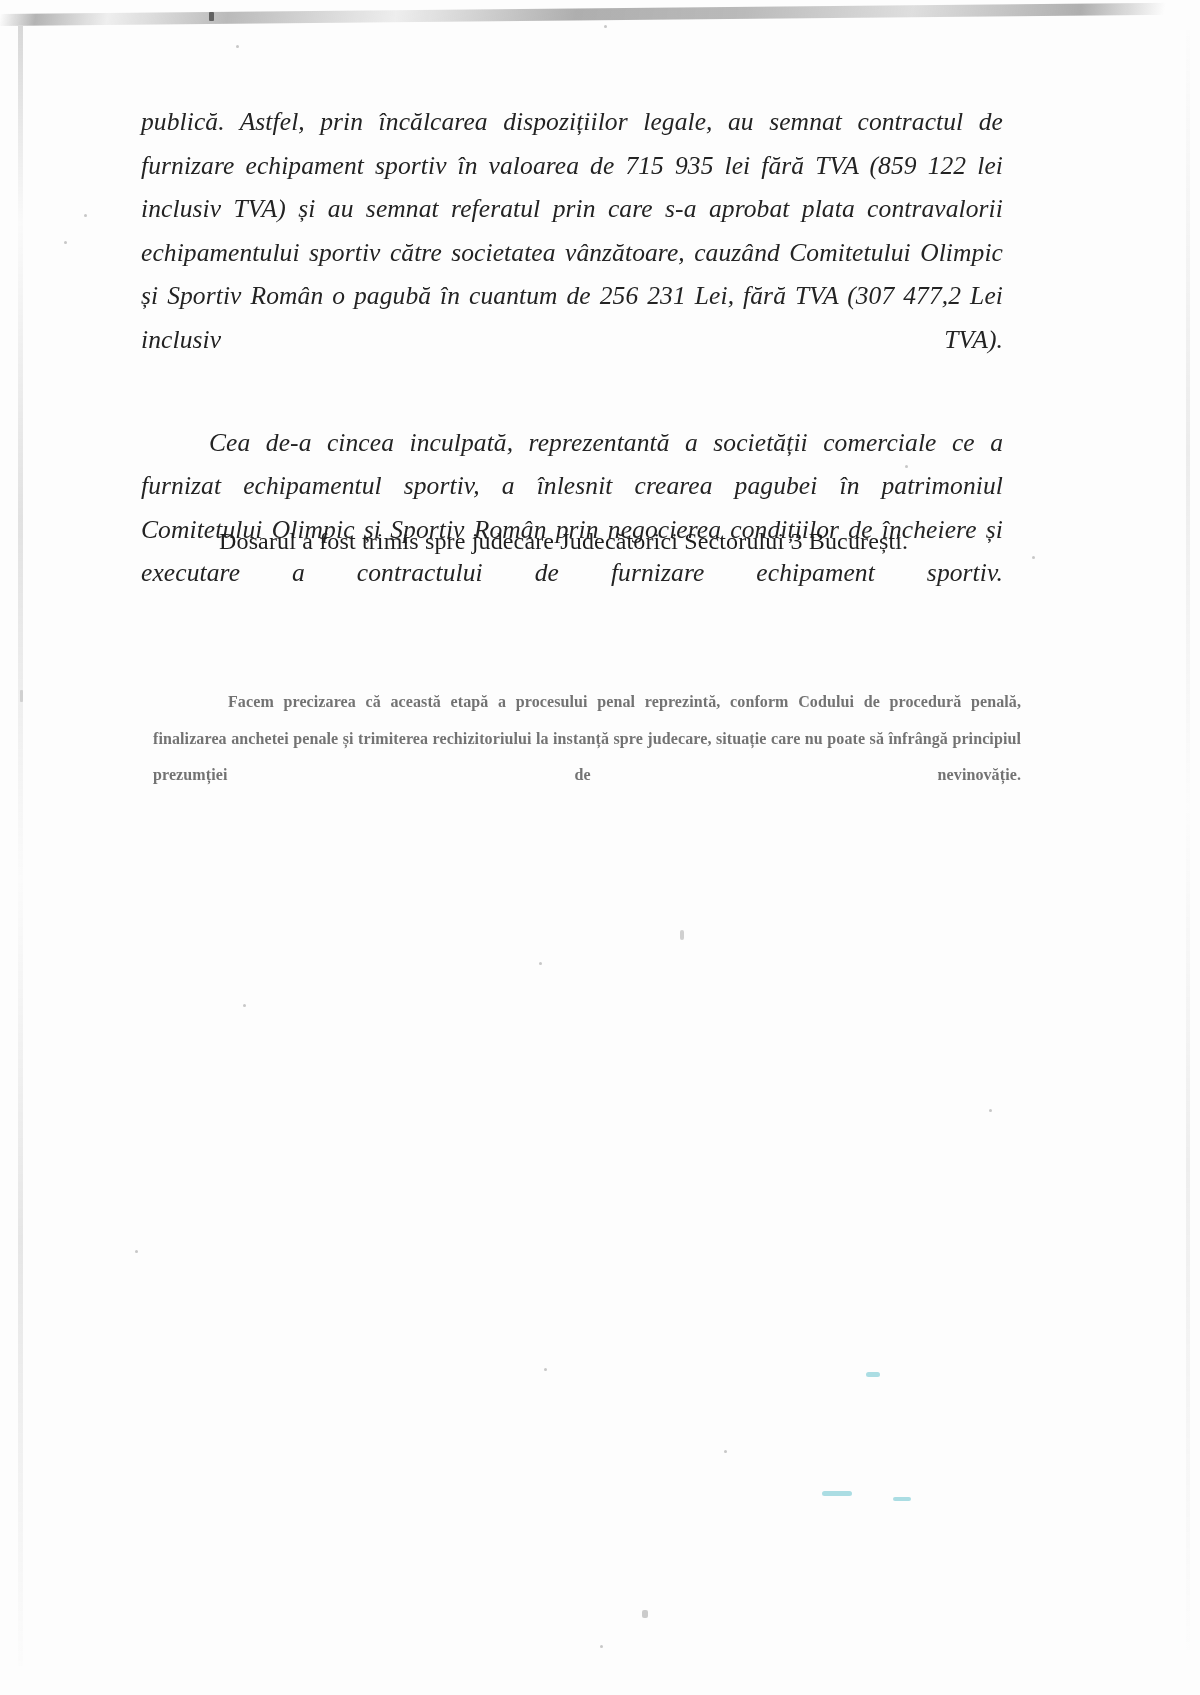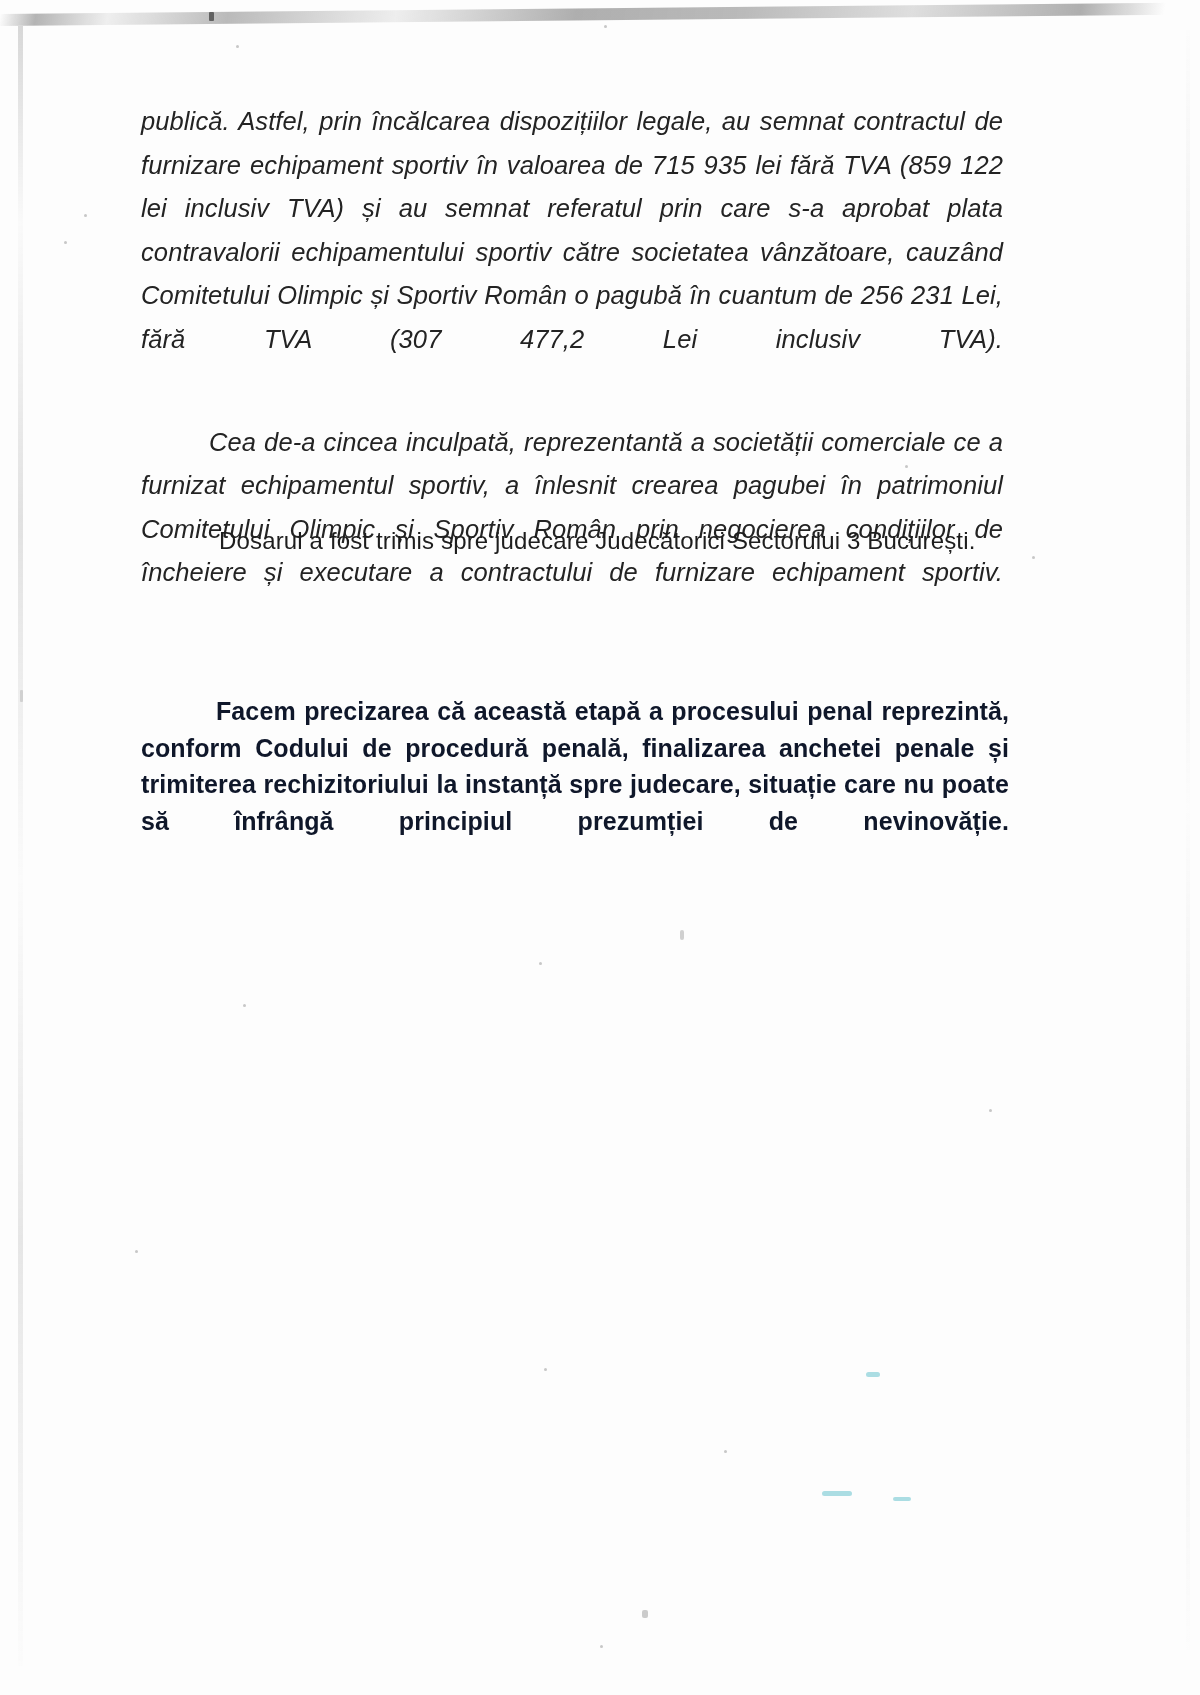--- a/index.html
+++ b/index.html
@@ -13,7 +13,7 @@
     height: 1695px;
     background: #fdfdfd;
     overflow: hidden;
-    font-family: Liberation Sans, sans-serif;
+    font-family: Liberation Serif, serif;
     color: #1a1a1a;
   }
 

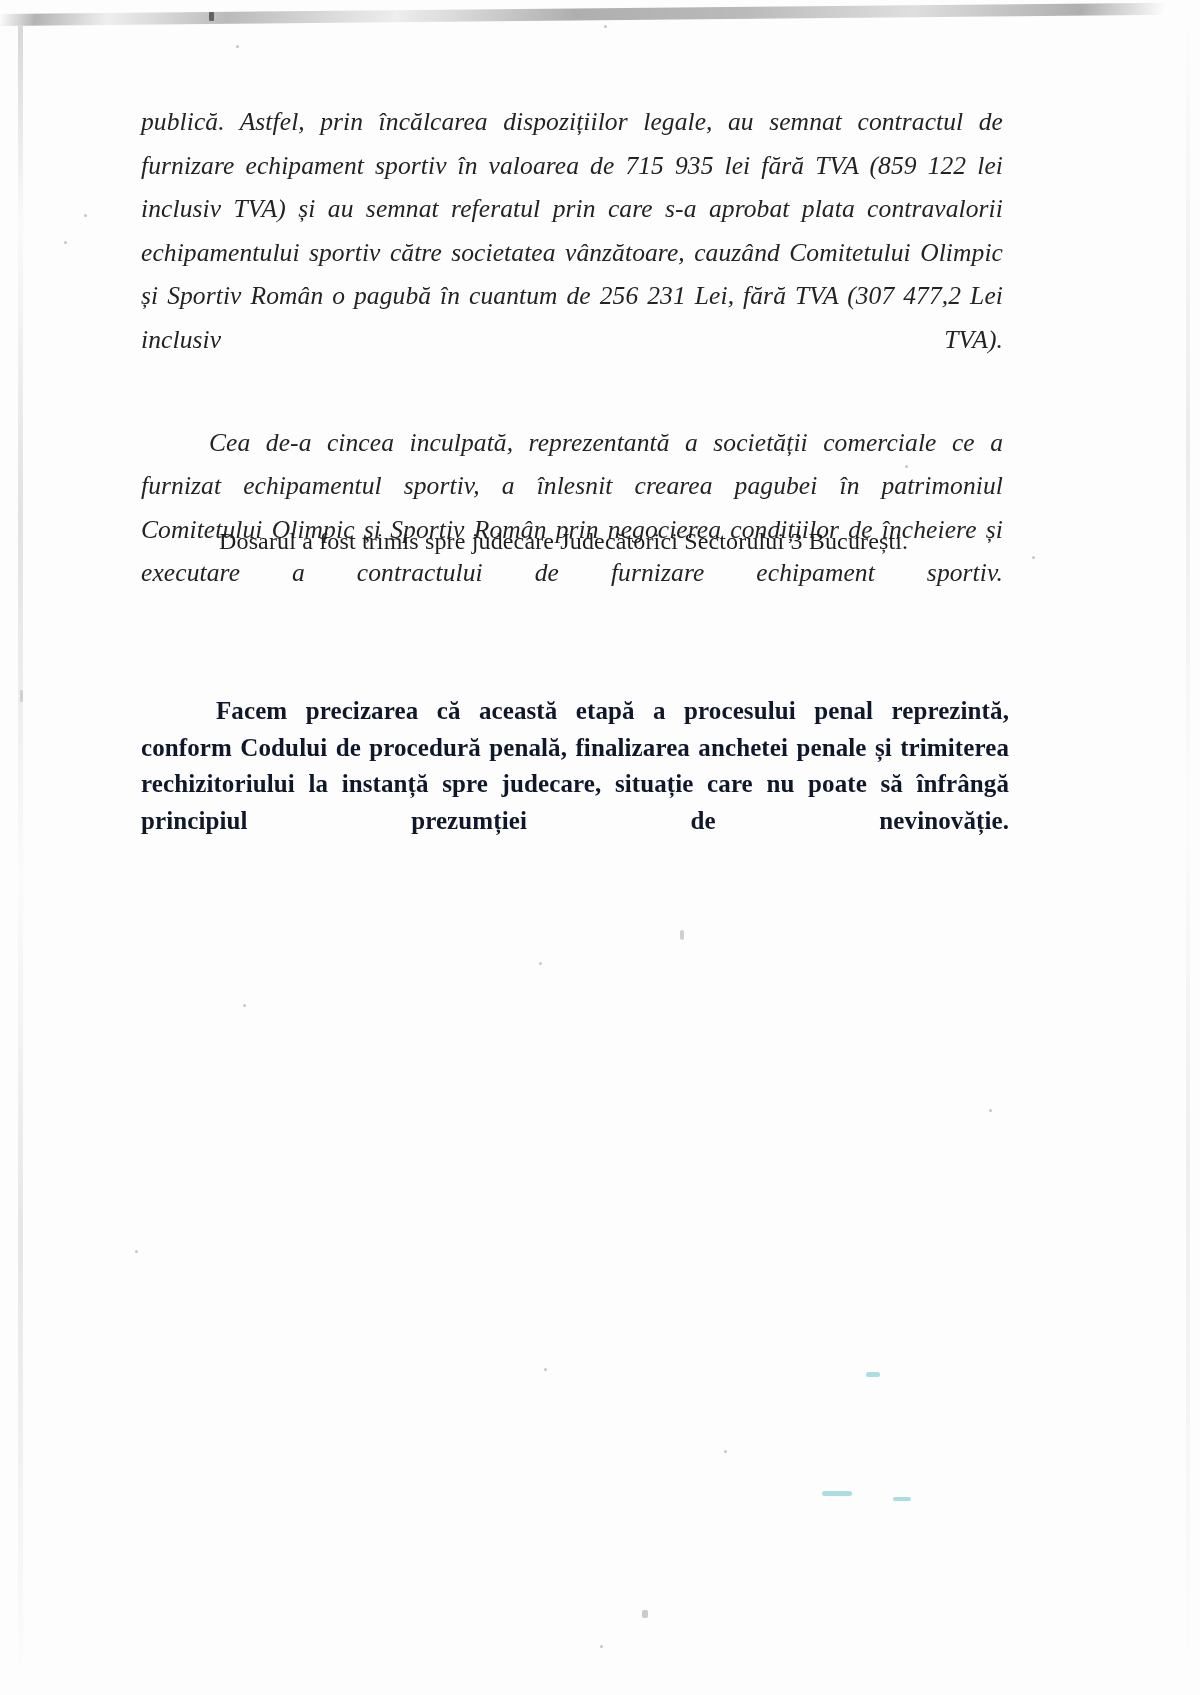--- a/index.html
+++ b/index.html
@@ -104,15 +104,15 @@
 
   .para-bold {
     position: absolute;
-    left: 0px;
+    left: 12px;
     top: 568px;
     width: 868px;
     font-weight: bold;
-    font-size: 25px;
+    font-size: 16px;
     line-height: 36.5px;
     text-align: justify;
     text-indent: 75px;
-    color: #0f172a;
+    color: #737373;
     letter-spacing: 0.1px;
   }
   

